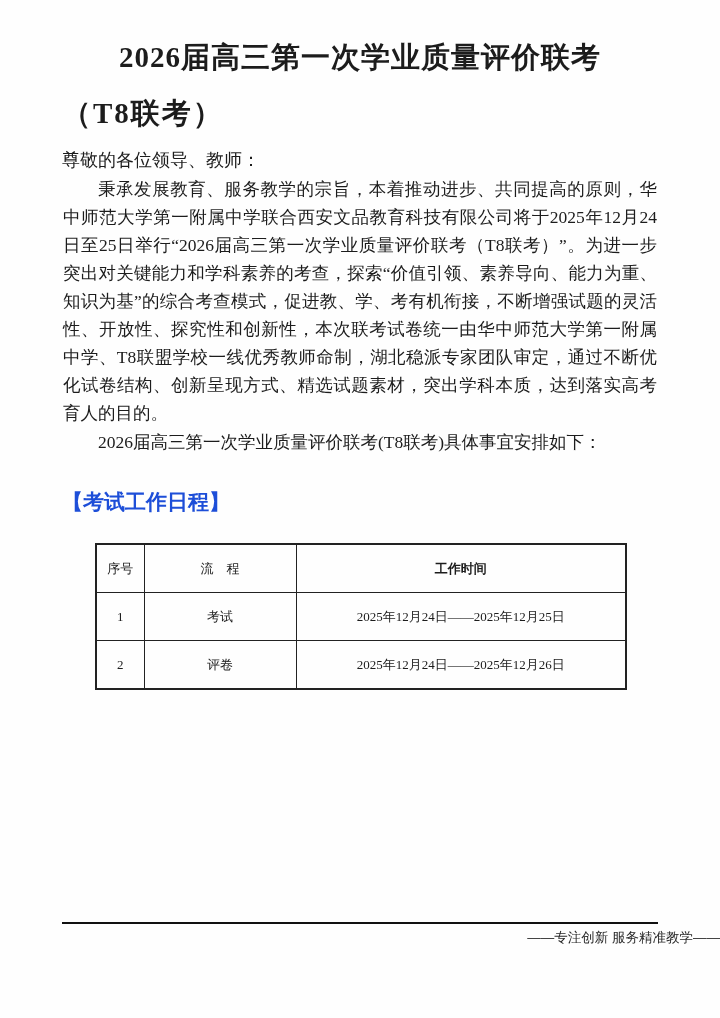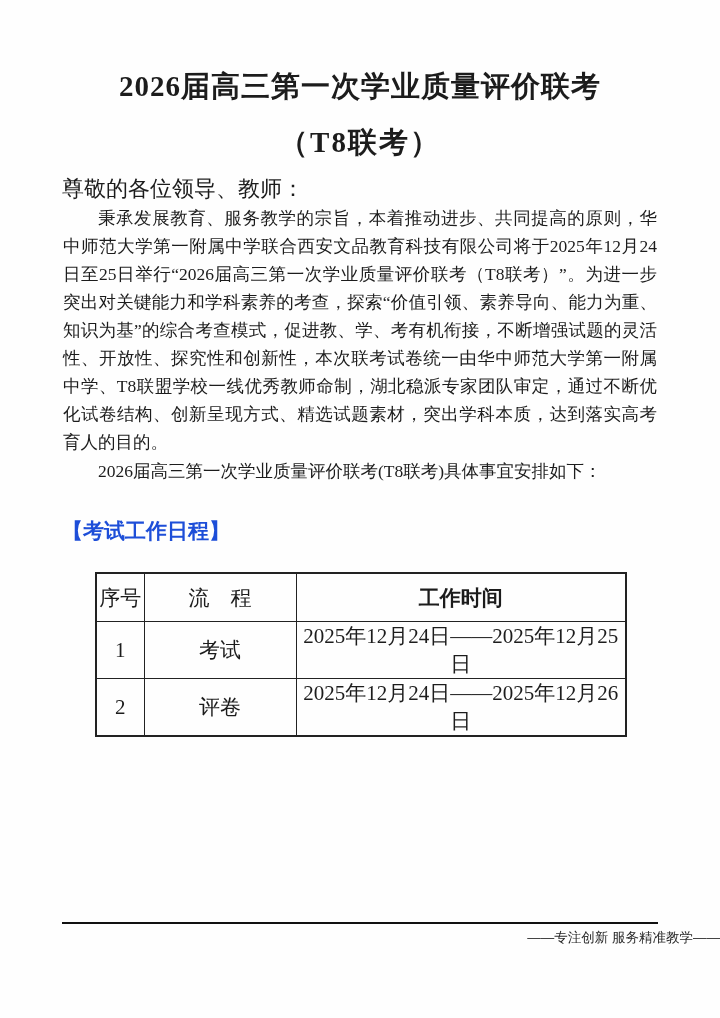--- a/index.html
+++ b/index.html
@@ -17,7 +17,7 @@
     color: #1c1c1c;
     overflow: hidden;
     box-sizing: border-box;
-    padding: 70px 62px 0 62px;
+    padding: 41px 62px 0 62px;
   }
   .title {
     margin: 0;

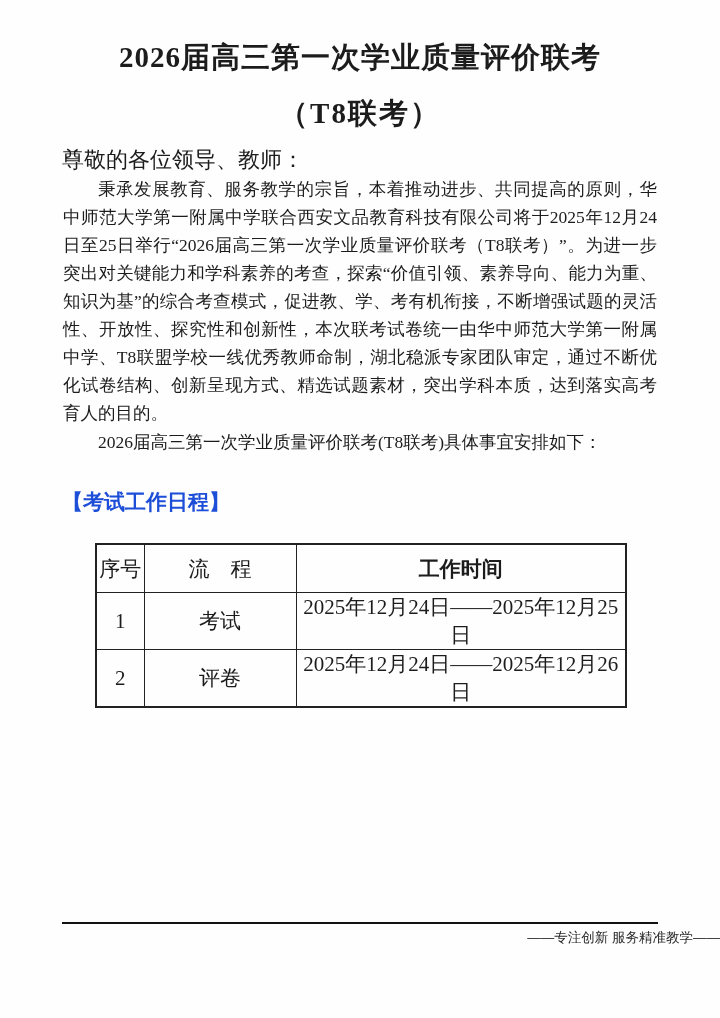--- a/index.html
+++ b/index.html
@@ -29,7 +29,7 @@
   }
   .subtitle {
     margin: 24px 0 0 0;
-    text-align: center;
+    text-align: left;
     font-size: 29px;
     font-weight: bold;
     letter-spacing: 2px;

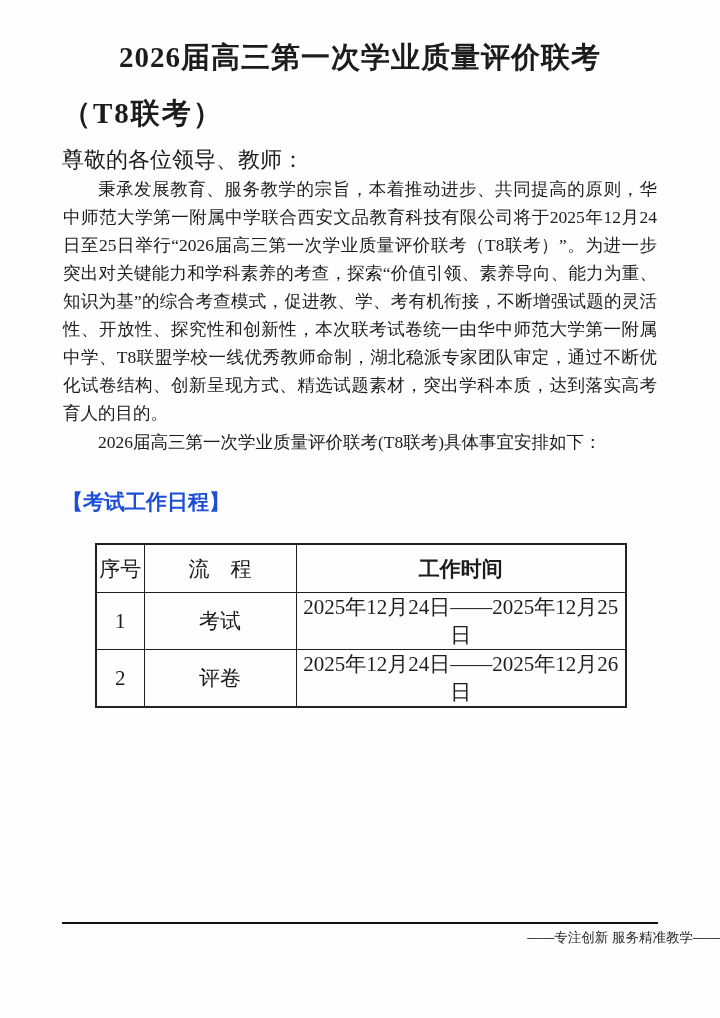--- a/index.html
+++ b/index.html
@@ -37,7 +37,7 @@
   }
   .salutation {
     margin-top: 17px;
-    font-size: 22px;
+    font-size: 18px;
     line-height: 28px;
   }
   .para {

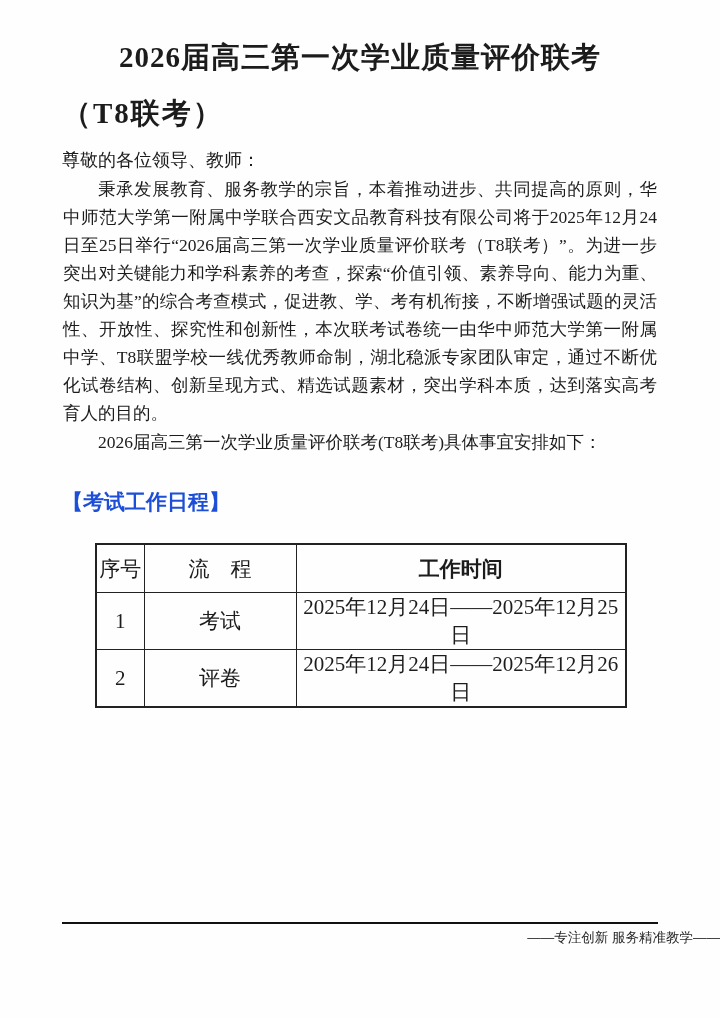--- a/index.html
+++ b/index.html
@@ -60,7 +60,7 @@
     border-collapse: collapse;
     width: 530px;
     table-layout: fixed;
-    font-size: 21px;
+    font-size: 13px;
   }
   table.schedule td, table.schedule th {
     border: 1px solid #222;

